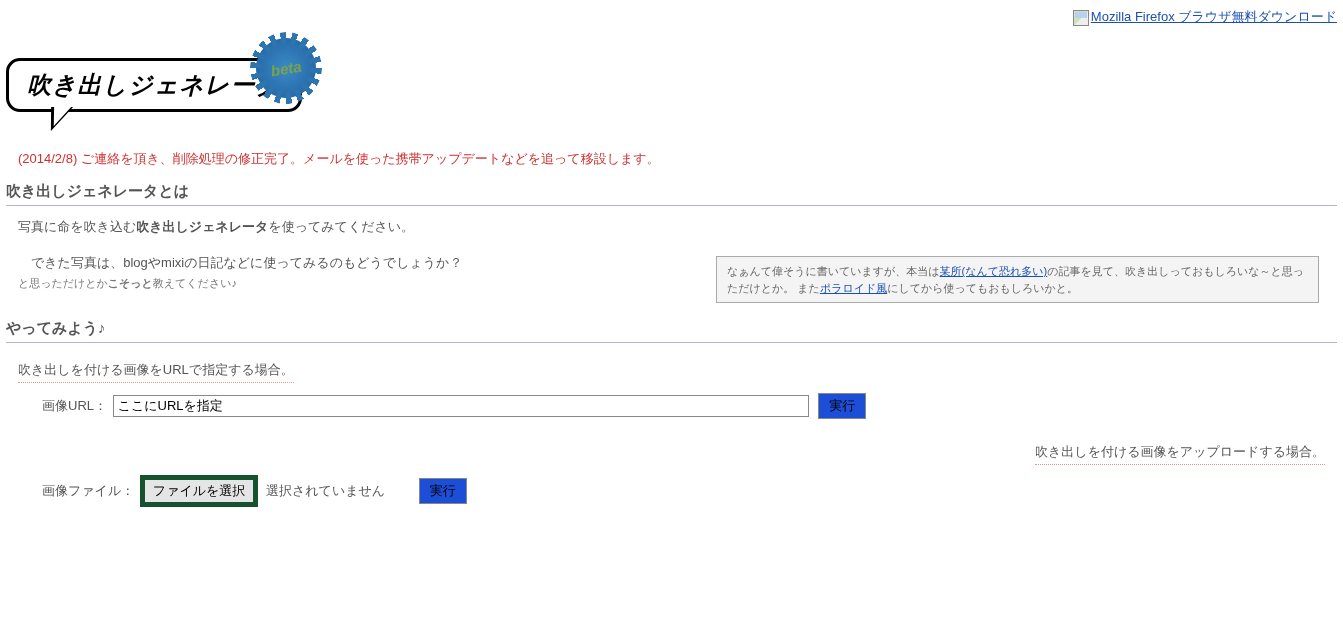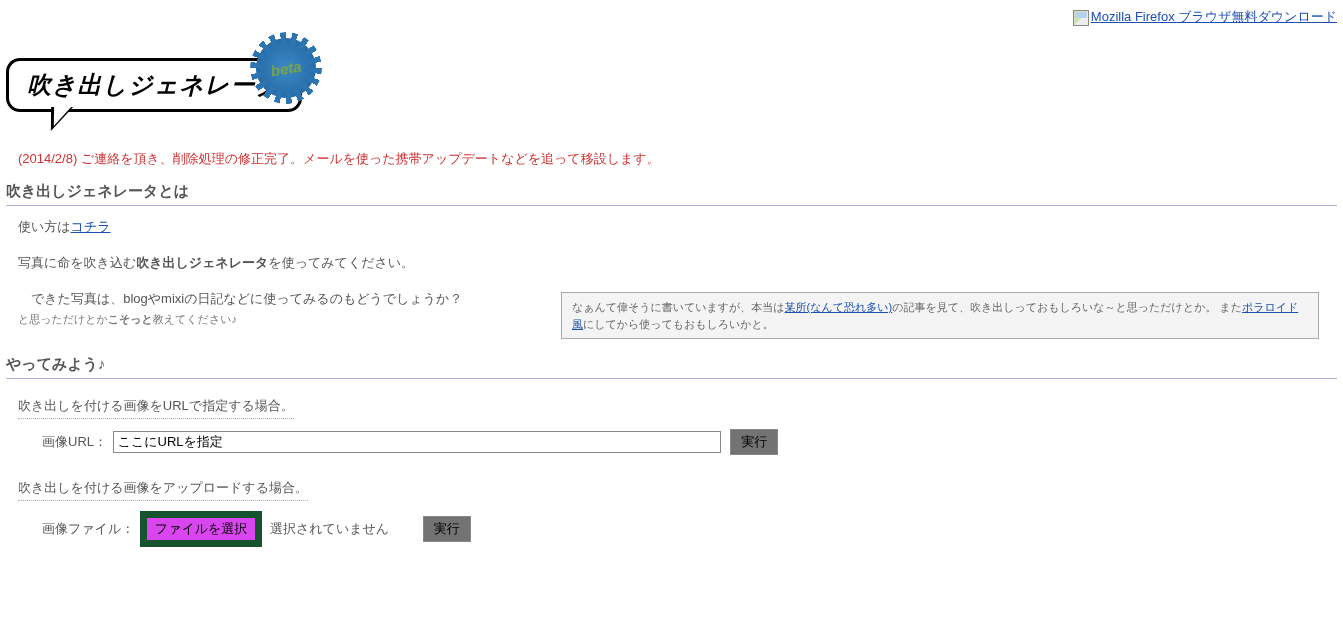--- a/index.html
+++ b/index.html
@@ -204,9 +204,6 @@
 <div class="content clearfix">
 
 
-  <div class="block">
-    <span>使い方は</span><a href="#">コチラ</a>
-  </div>
 
   <div class="block">
     <div>

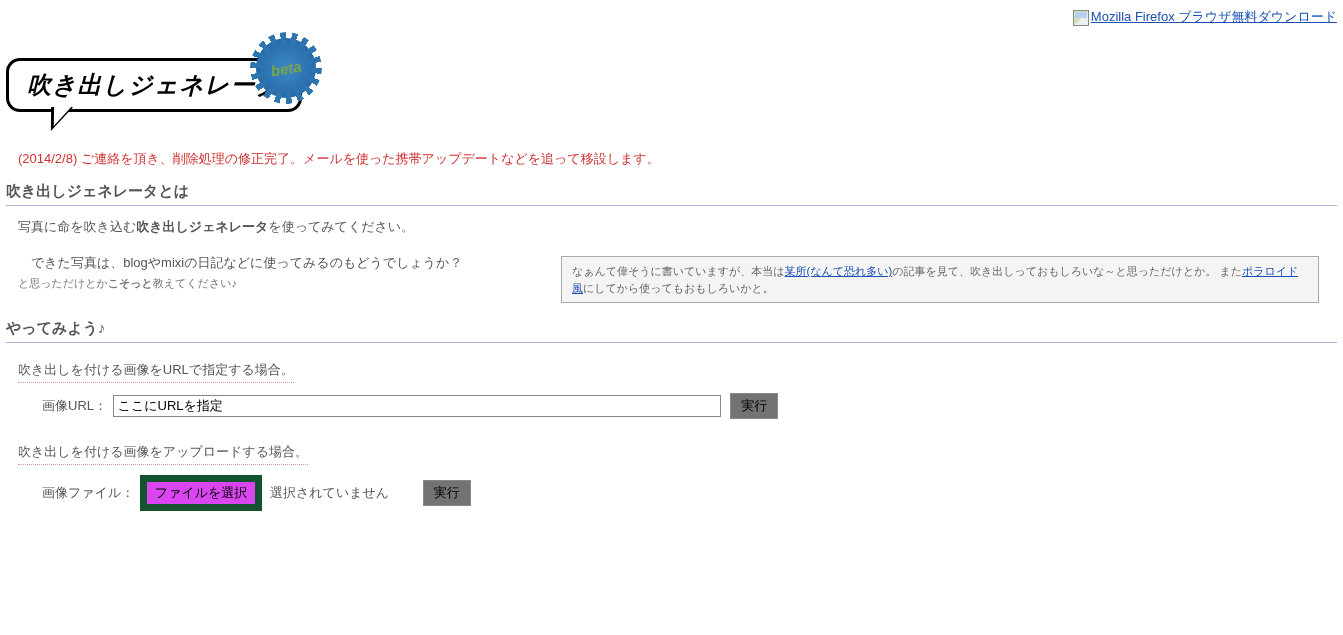--- a/index.html
+++ b/index.html
@@ -129,7 +129,7 @@
     float: right;
     border: 1px solid #aaa;
     background: #f4f4f4;
-    width: 758px;
+    width: 603px;
     font-size: 11px;
     color: #666;
     padding: 6px 10px;

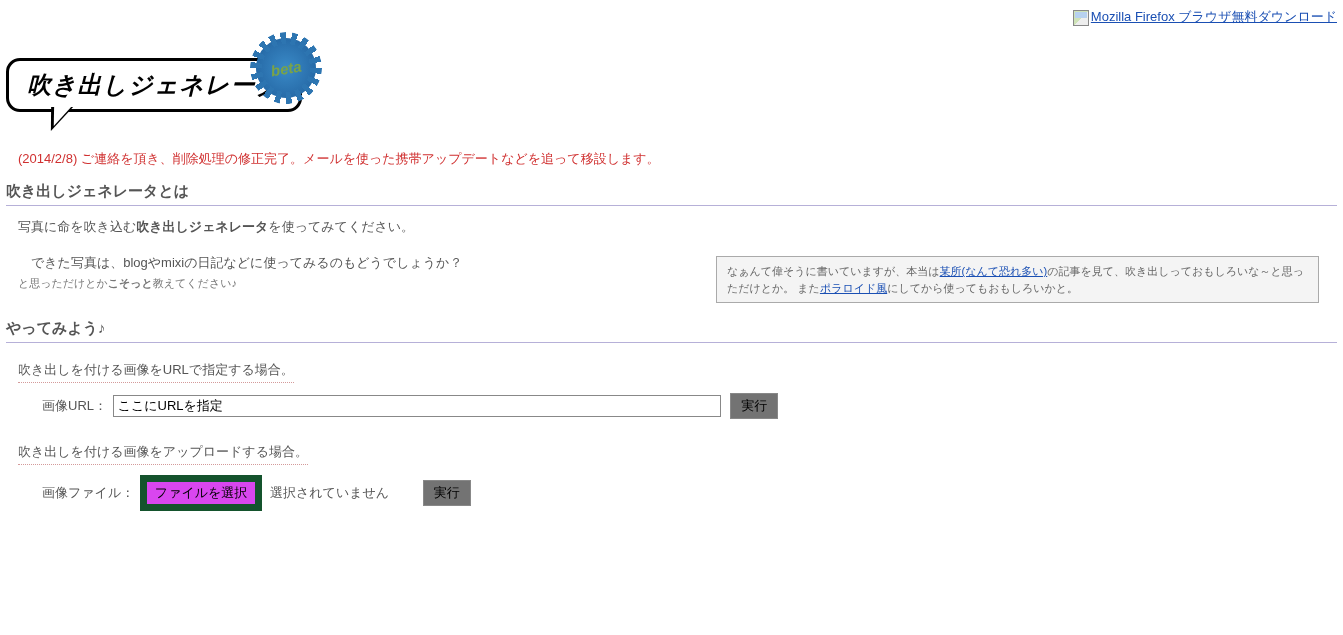--- a/index.html
+++ b/index.html
@@ -149,7 +149,7 @@
   }
   .form-row label { margin-right: 2px; text-align: center; }
   input[type=text].url-input {
-    width: 608px;
+    width: 696px;
     height: 22px;
     font-size: 13px;
     padding: 2px 4px;

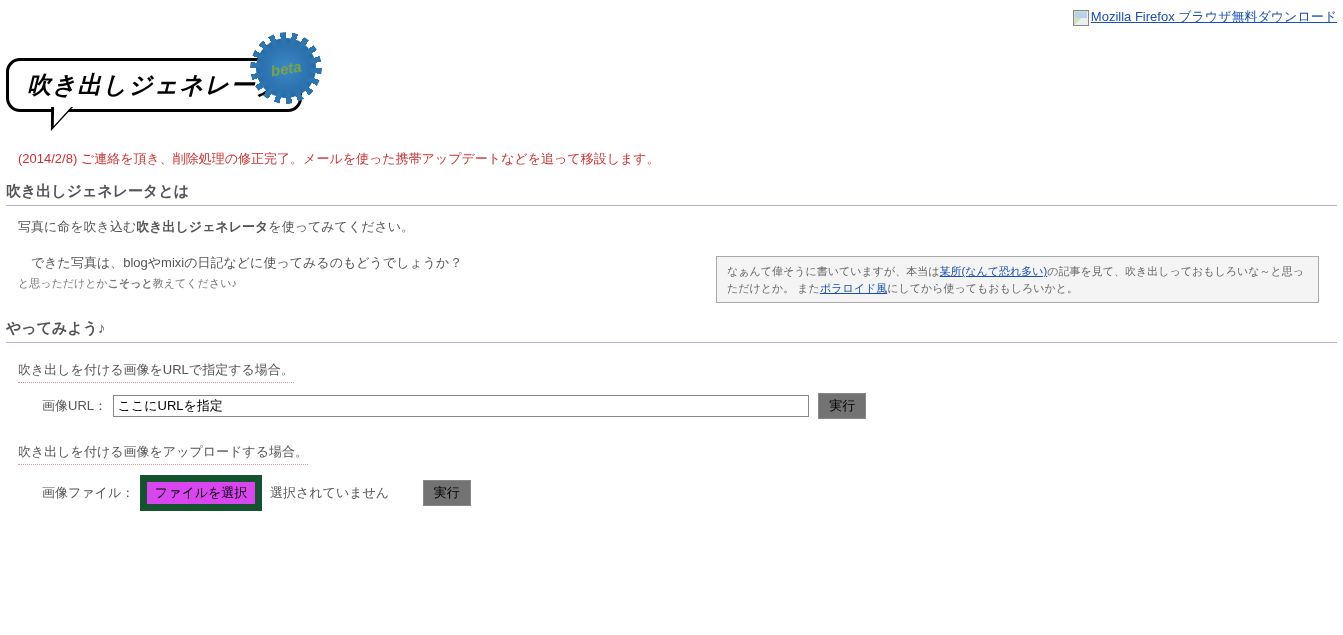--- a/index.html
+++ b/index.html
@@ -159,7 +159,7 @@
     font-size: 13px;
     padding: 3px 10px;
     border: 1px solid #888;
-    background: #737373;
+    background: #1d4ed8;
     cursor: pointer;
     margin-left: 6px;
   }

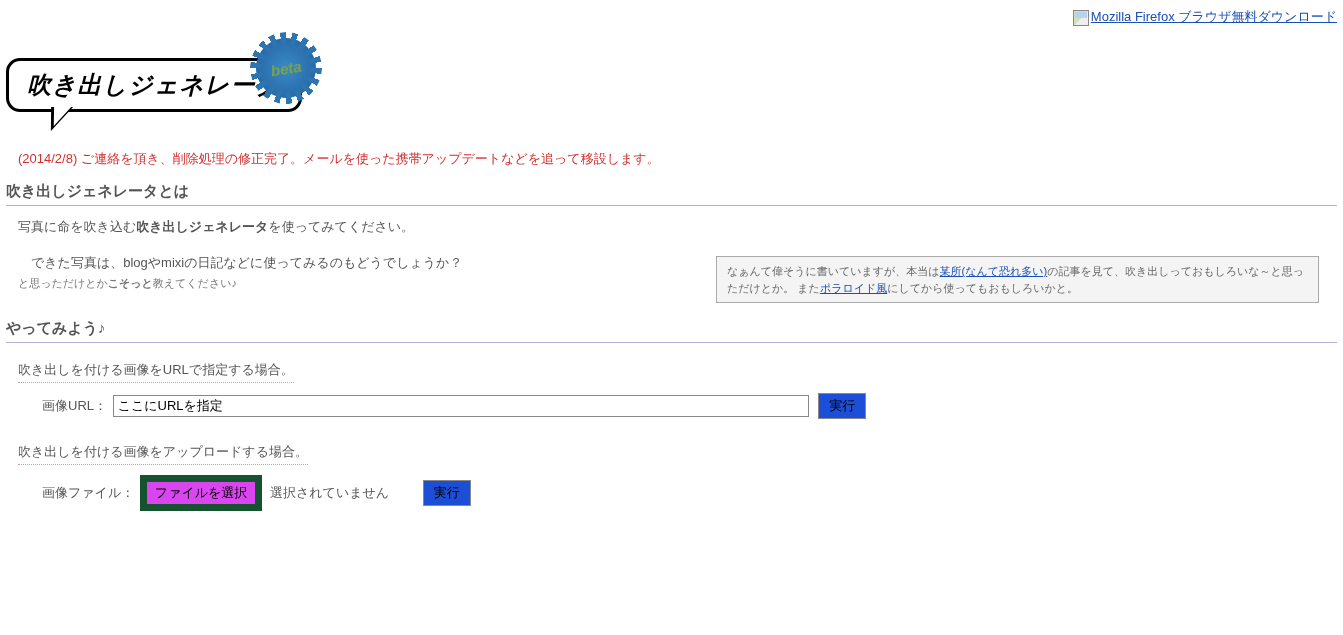--- a/index.html
+++ b/index.html
@@ -238,7 +238,7 @@
     <button class="btn">実行</button>
   </div>
 
-  <div style="margin-top:12px;">
+  <div style="margin-top:12px;text-align:right;">
     <span class="sub-underline">吹き出しを付ける画像をアップロードする場合。</span>
   </div>
   <div class="form-row">

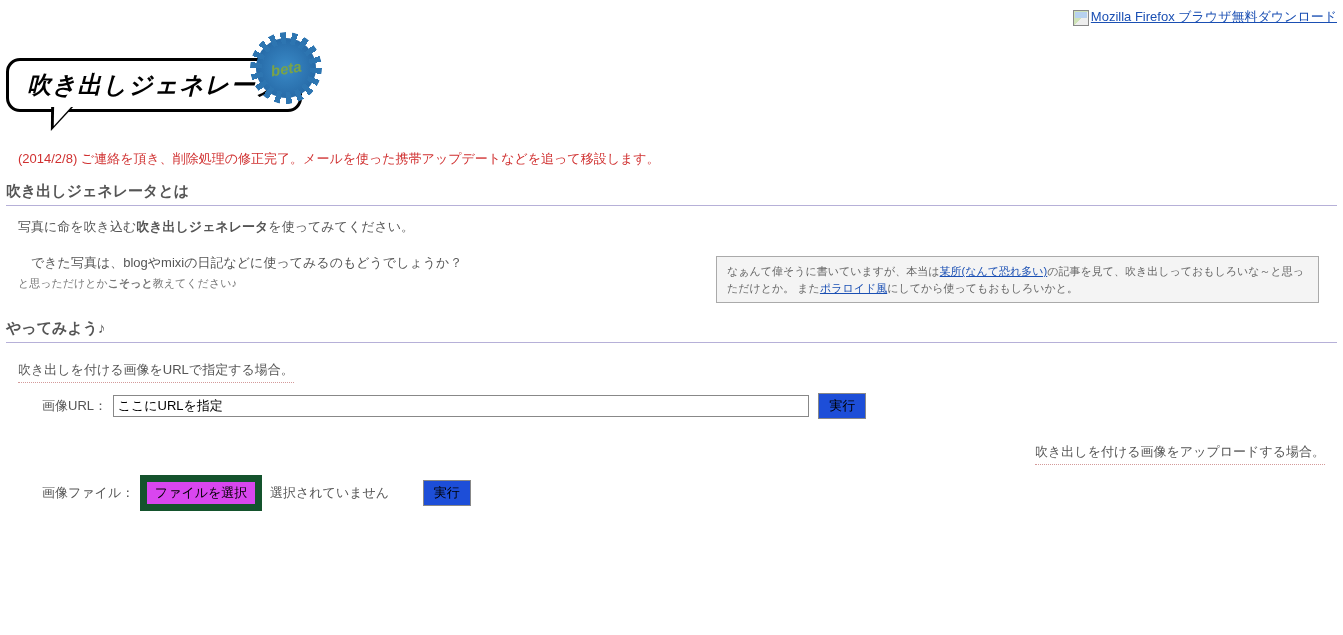--- a/index.html
+++ b/index.html
@@ -166,8 +166,8 @@
   .file-btn {
     font-size: 13px;
     padding: 2px 8px;
-    border: 7px solid #14532d;
-    background: #d946ef;
+    border: 5px solid #14532d;
+    background: #e5e5e5;
     cursor: pointer;
   }
   .file-status {

